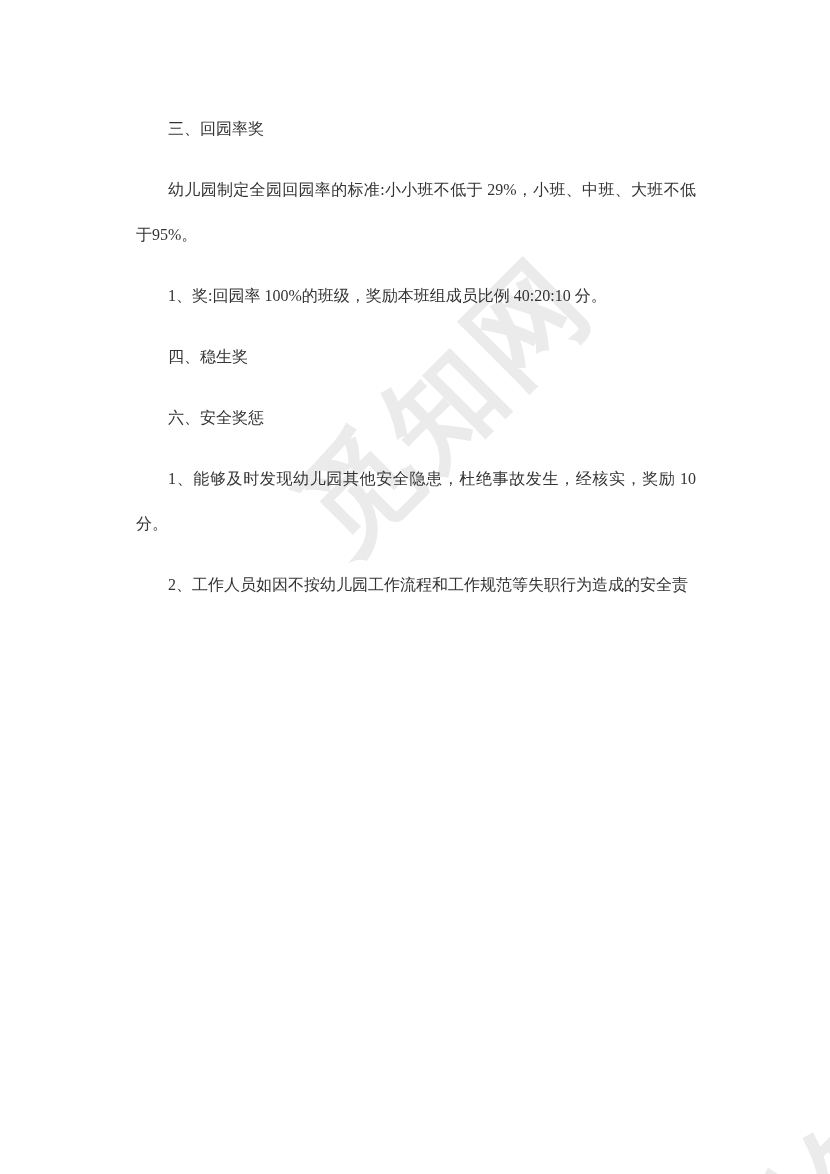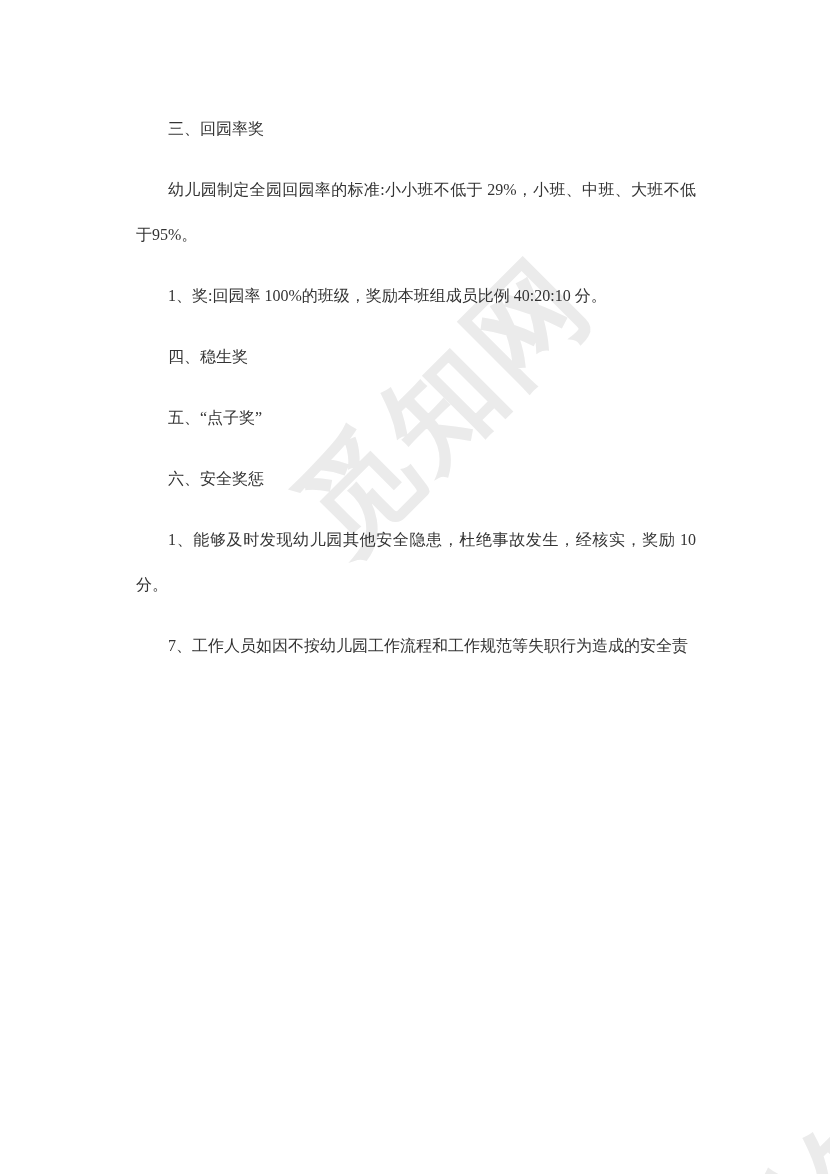--- a/index.html
+++ b/index.html
@@ -70,7 +70,6 @@
     <p>幼儿园制定全园回园率的标准:小小班不低于 29%，小班、中班、大班不低于95%。</p>
     <p>1、奖:回园率 100%的班级，奖励本班组成员比例 40:20:10 分。</p>
     <p>四、稳生奖</p>
-    <p>五、“点子奖”</p>
     <p>六、安全奖惩</p>
     <p>1、能够及时发现幼儿园其他安全隐患，杜绝事故发生，经核实，奖励 10 分。</p>
     <p>7、工作人员如因不按幼儿园工作流程和工作规范等失职行为造成的安全责</p>

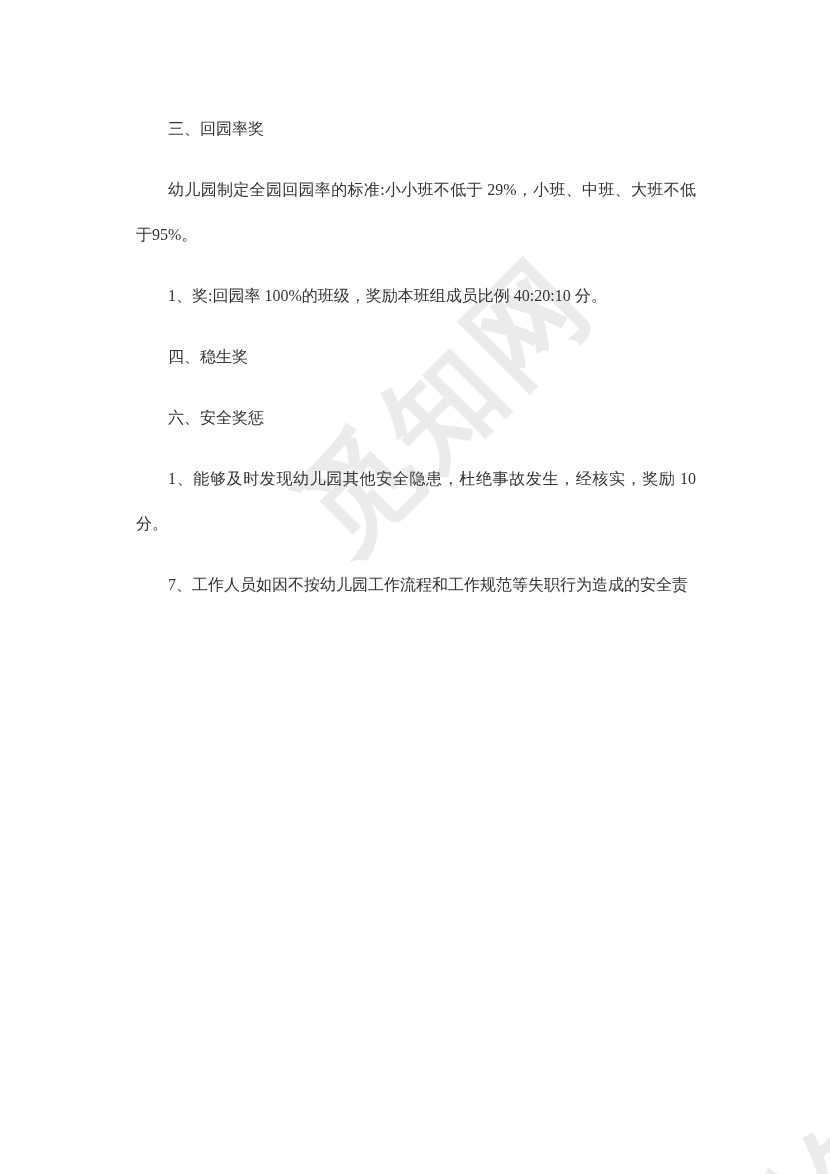--- a/index.html
+++ b/index.html
@@ -72,7 +72,7 @@
     <p>四、稳生奖</p>
     <p>六、安全奖惩</p>
     <p>1、能够及时发现幼儿园其他安全隐患，杜绝事故发生，经核实，奖励 10 分。</p>
-    <p>7、工作人员如因不按幼儿园工作流程和工作规范等失职行为造成的安全责</p>
+    <p>2、工作人员如因不按幼儿园工作流程和工作规范等失职行为造成的安全责</p>
   </div>
 
 </div>

